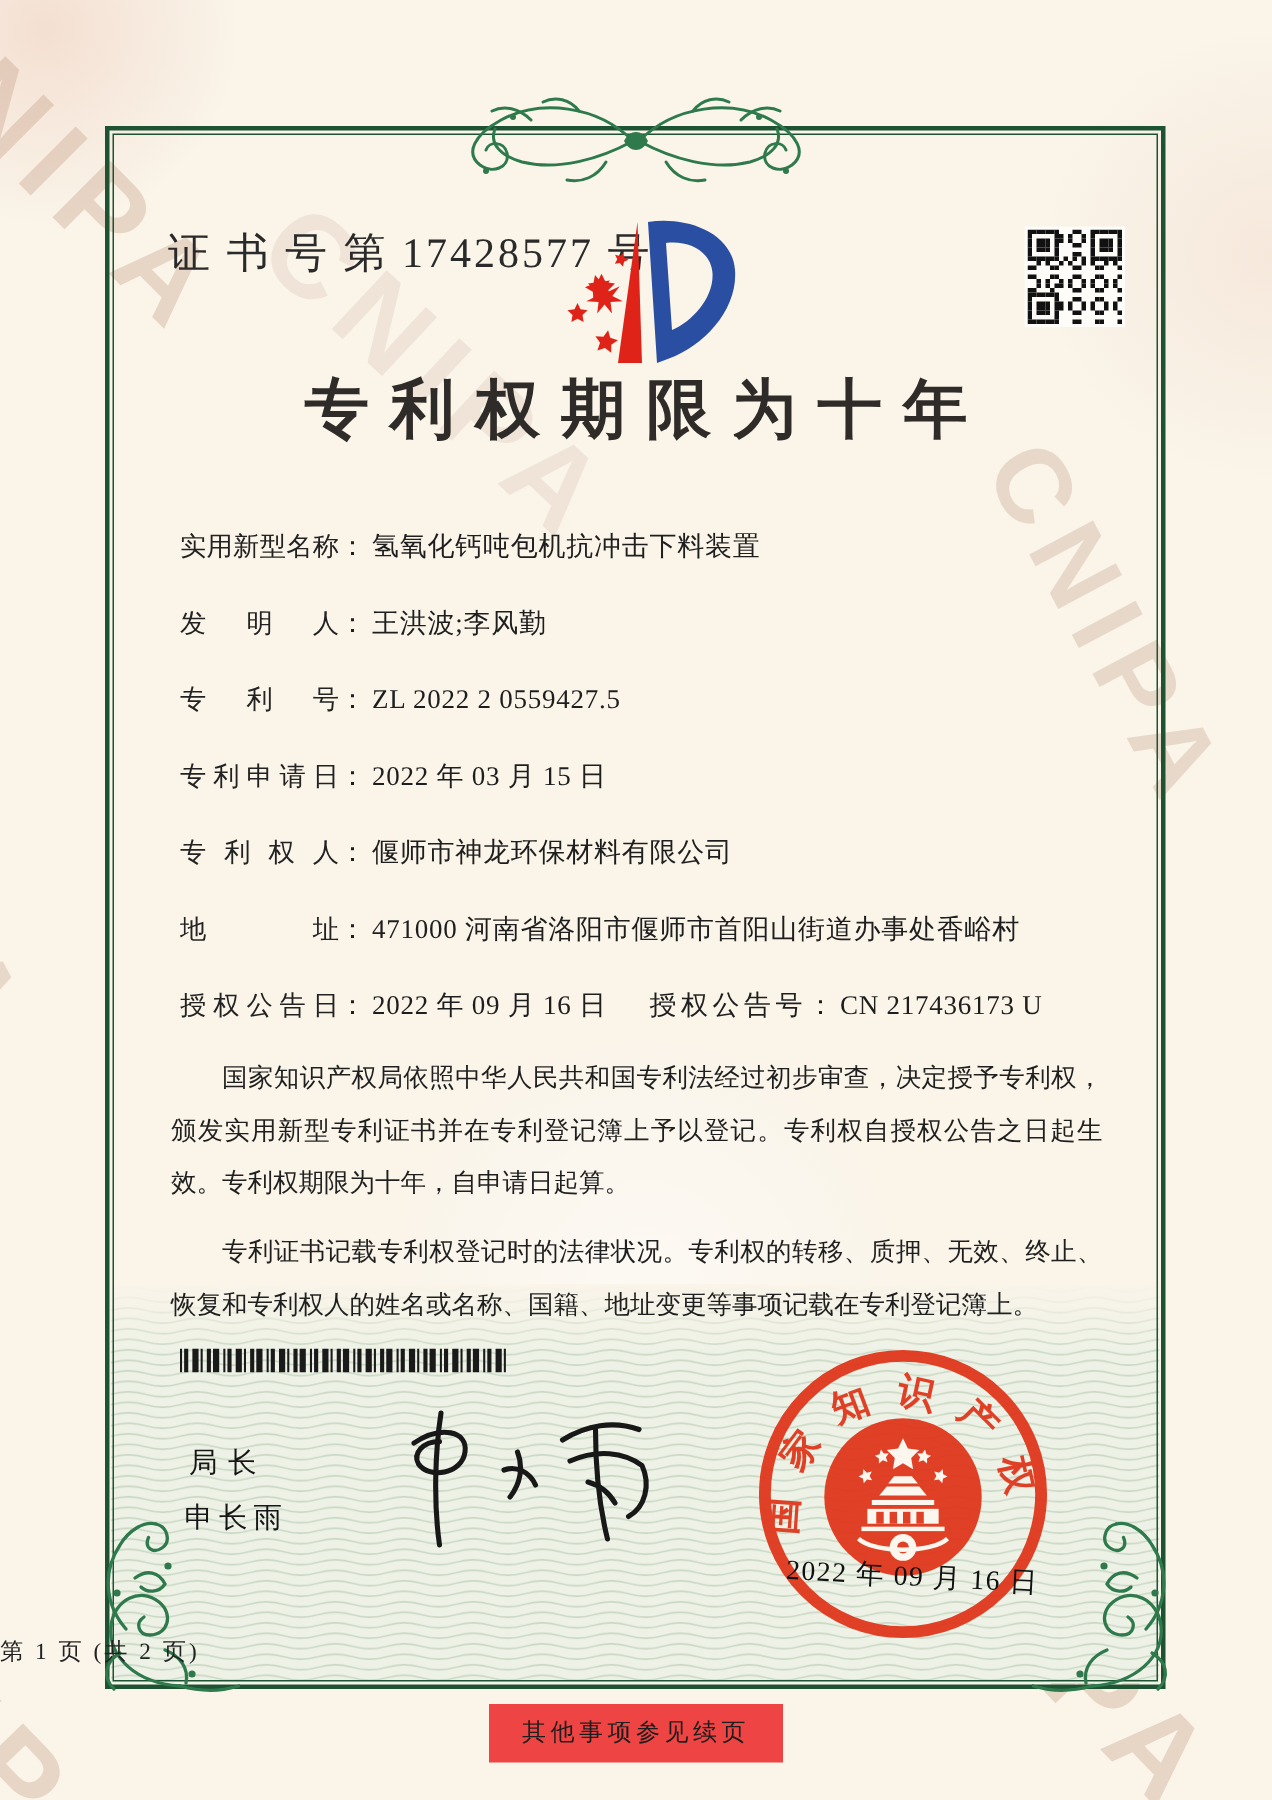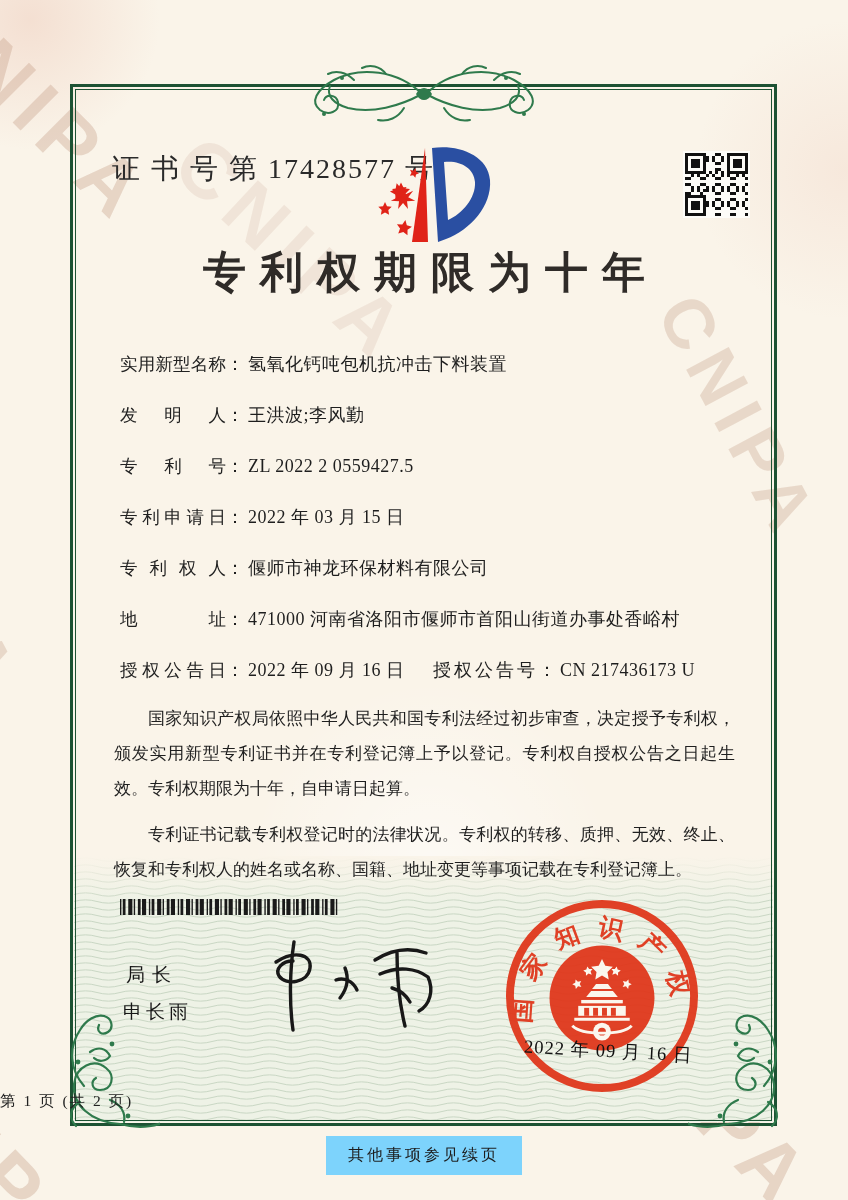--- a/index.html
+++ b/index.html
@@ -73,7 +73,7 @@
   .page-num{position:absolute;left:0;top:1091px;width:848px;text-align:left;
       font-size:15.5px;color:#222;letter-spacing:2px;}
   .footer-note{position:absolute;left:0;top:1136px;width:848px;text-align:center;}
-  .footer-note span{display:inline-block;background:#7dd3fc;padding:9px 22px;
+  .footer-note span{display:inline-block;background:#ef4444;padding:9px 22px;
       font-size:16px;color:#1d1d1d;letter-spacing:3px;}
 </style>
 </head>

